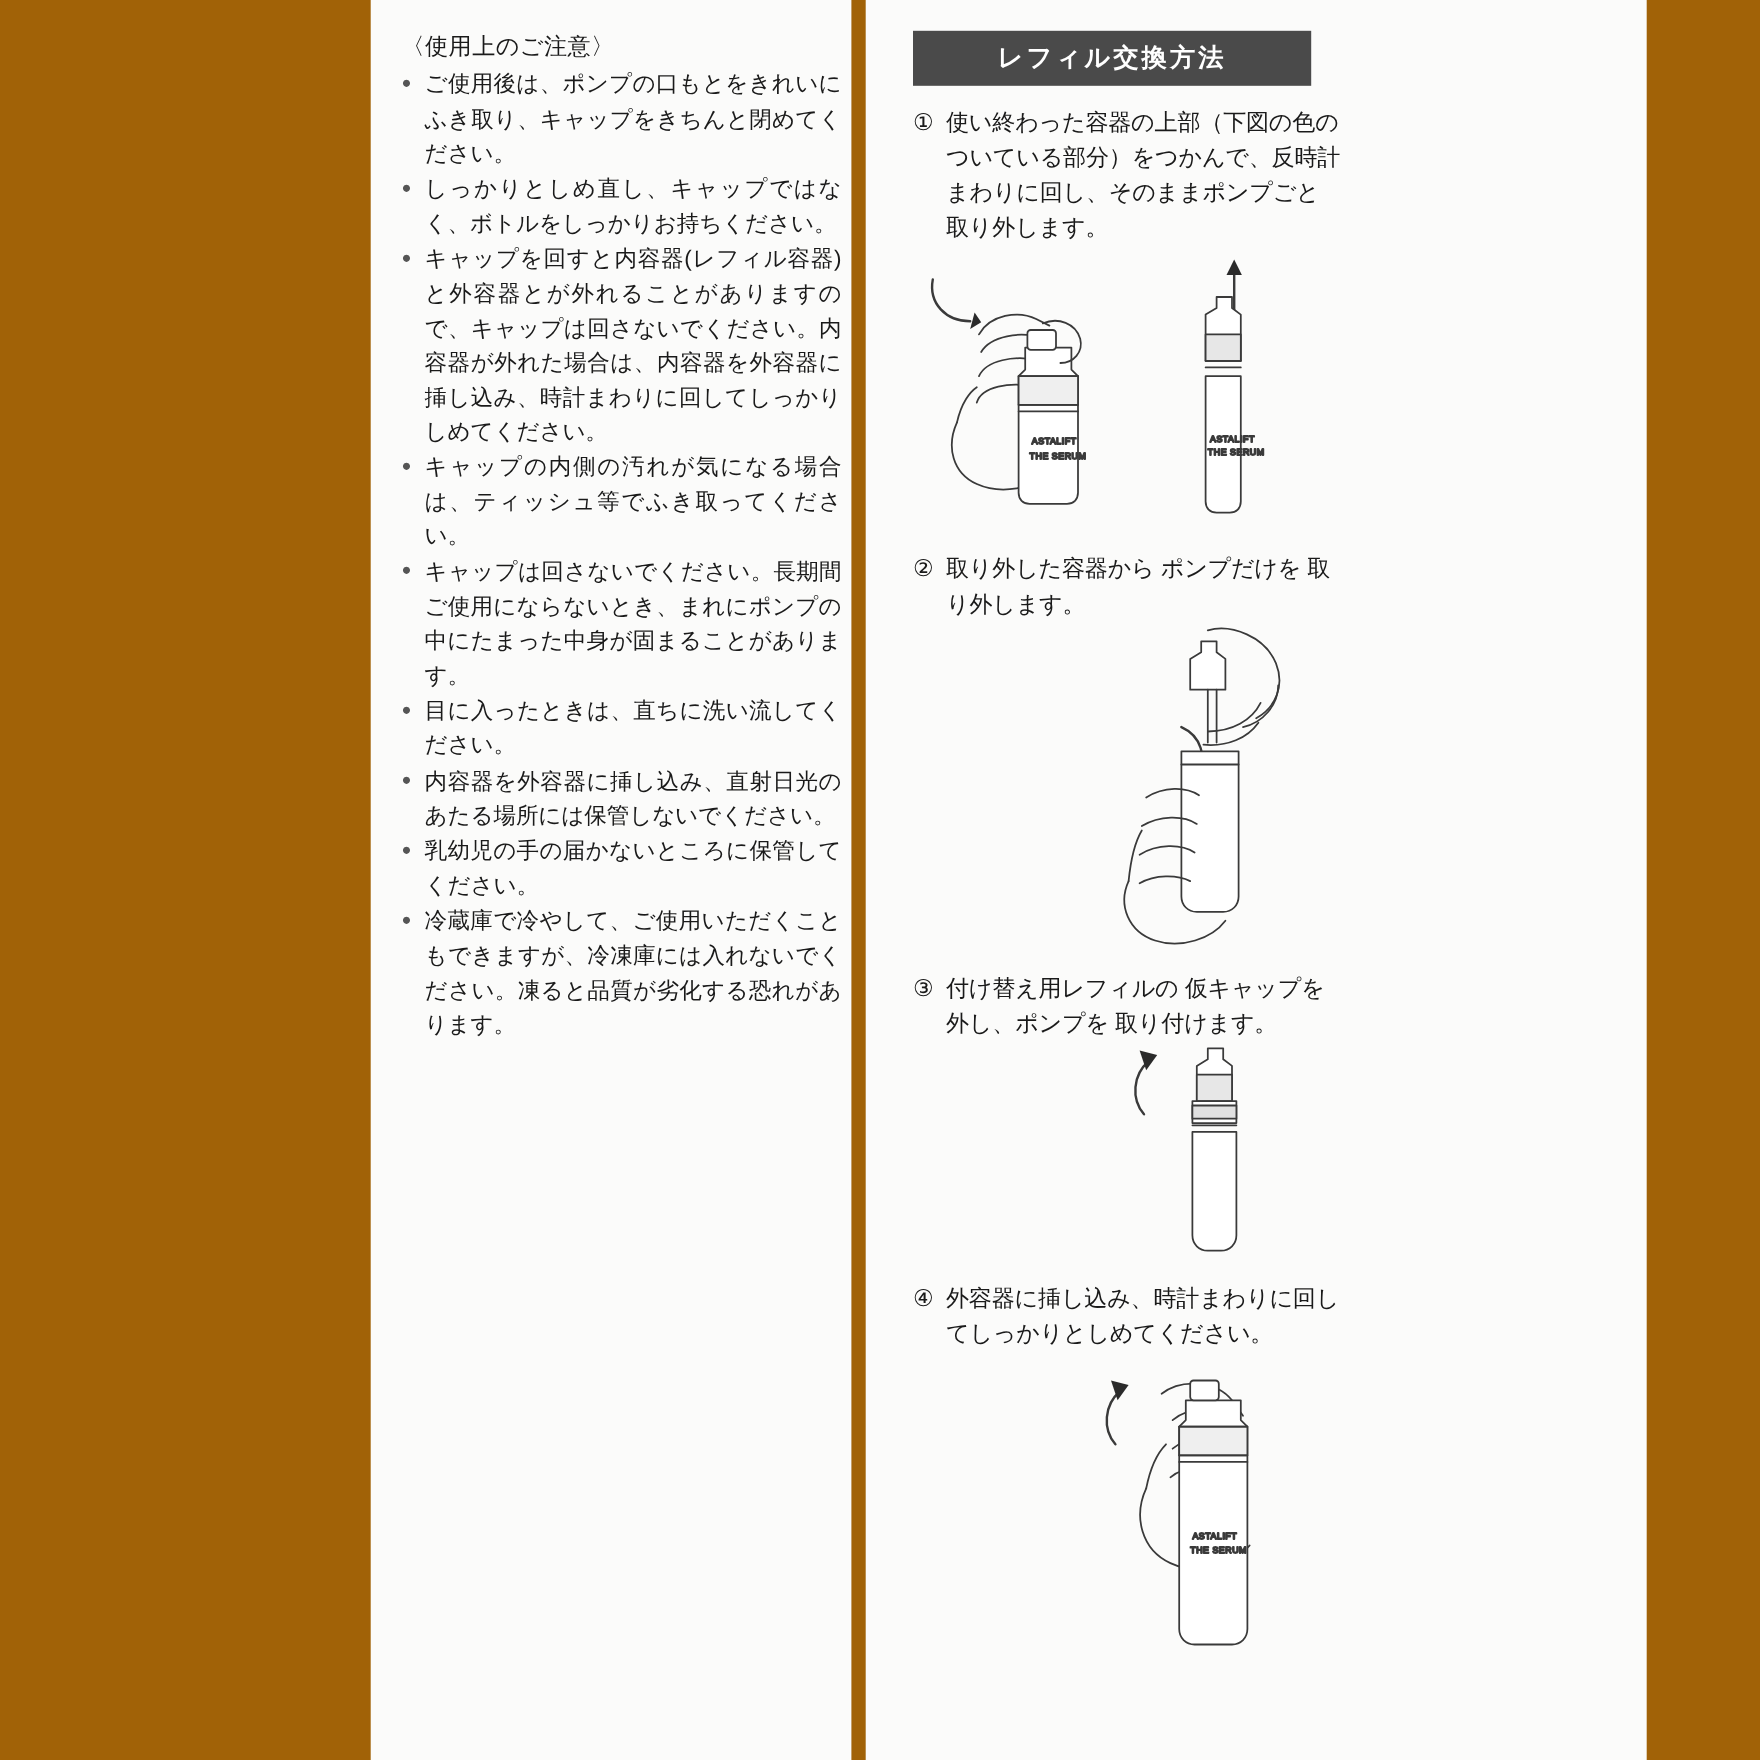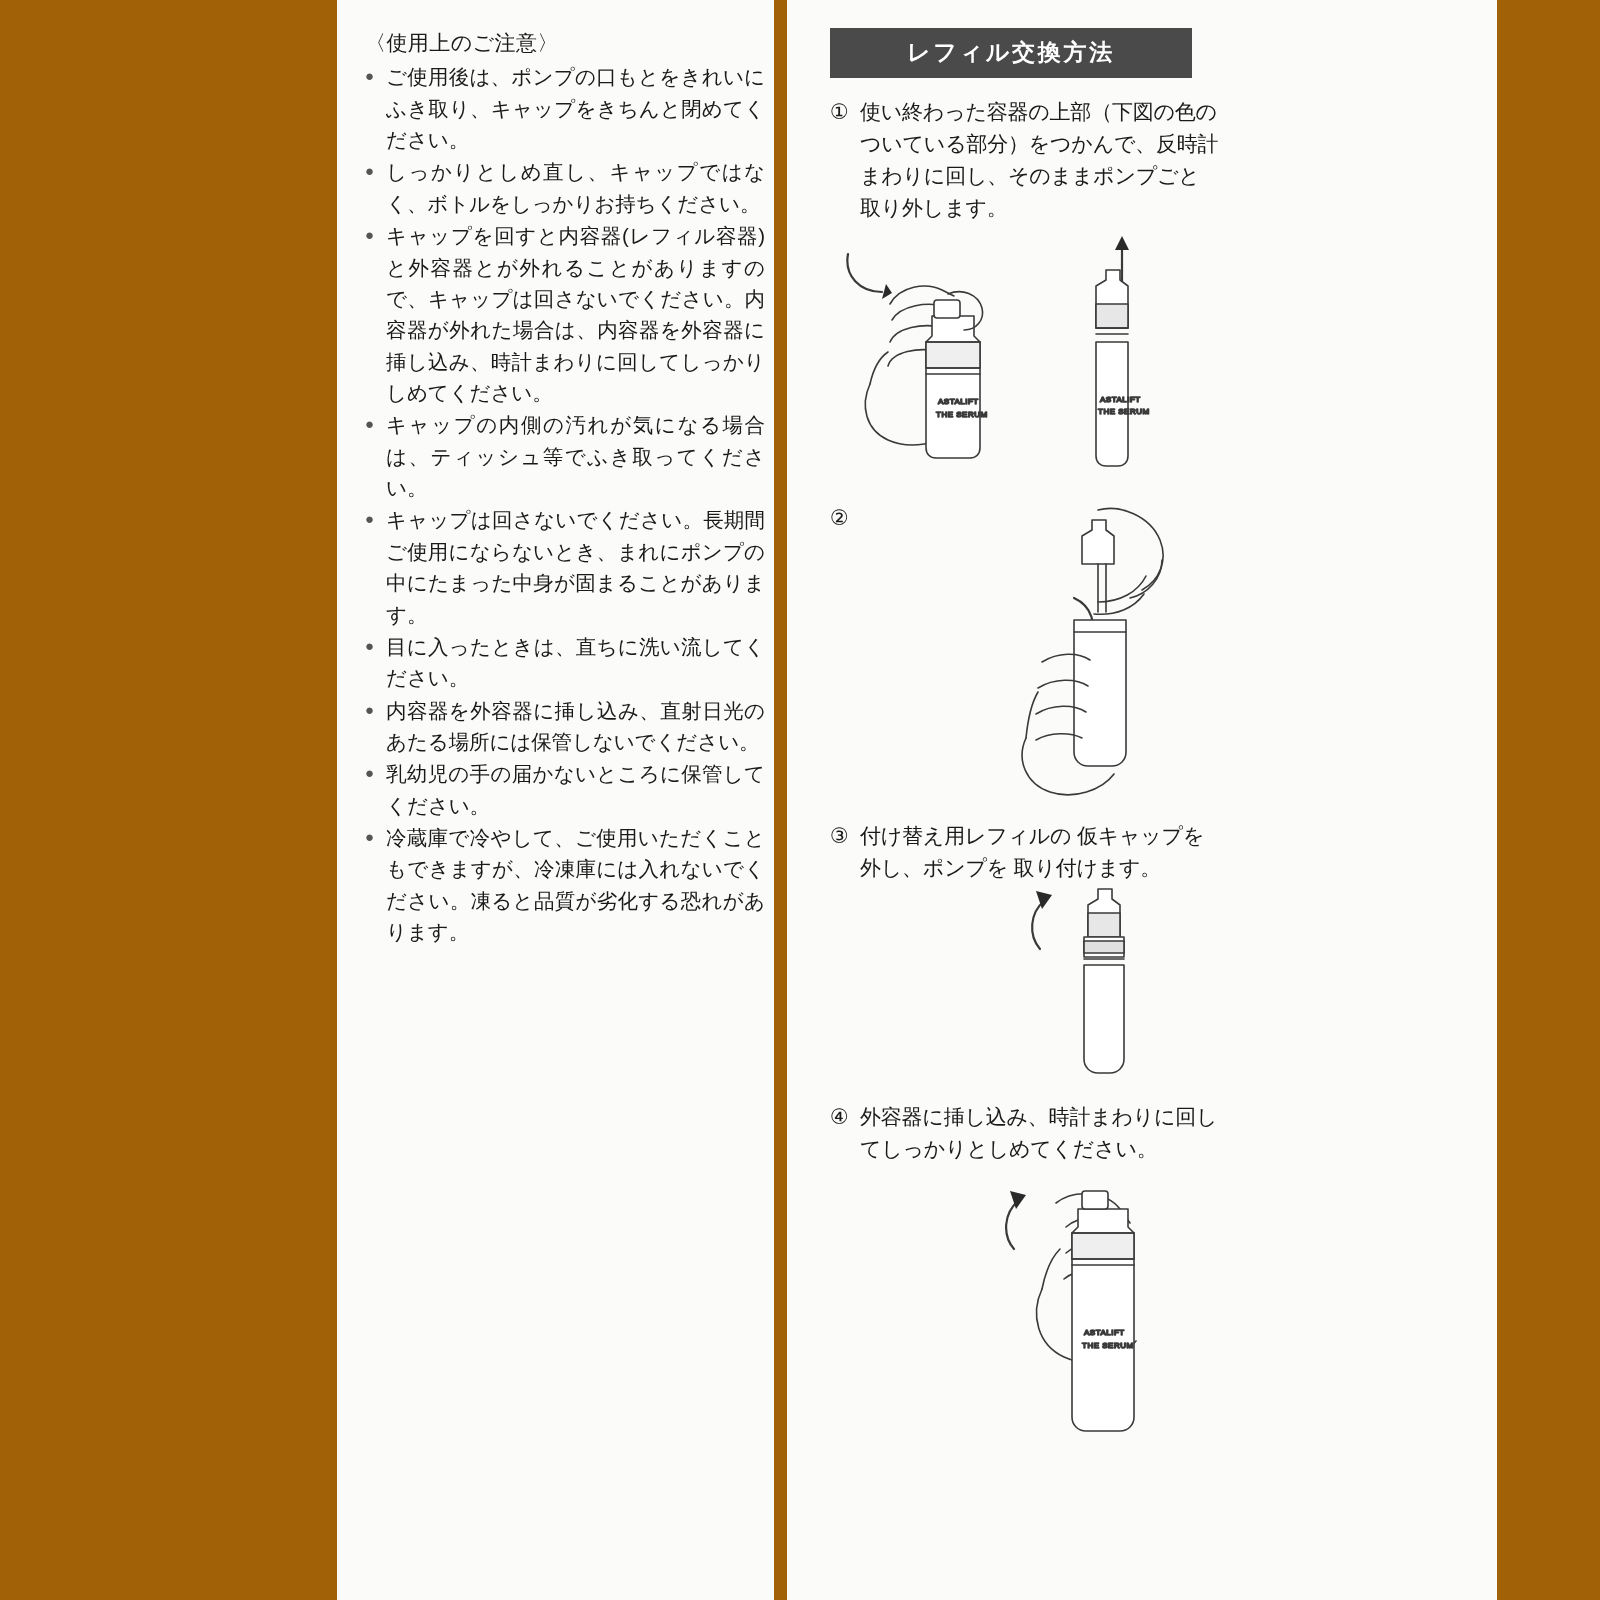--- a/index.html
+++ b/index.html
@@ -196,6 +196,7 @@
     <div class="step">
       <div class="step-text">
         <span class="step-num">②</span>
+        <span>取り外した容器から ポンプだけを 取り外します。</span>
       </div>
       <div class="fig">
         <svg width="390" height="300" viewBox="0 0 390 300">

